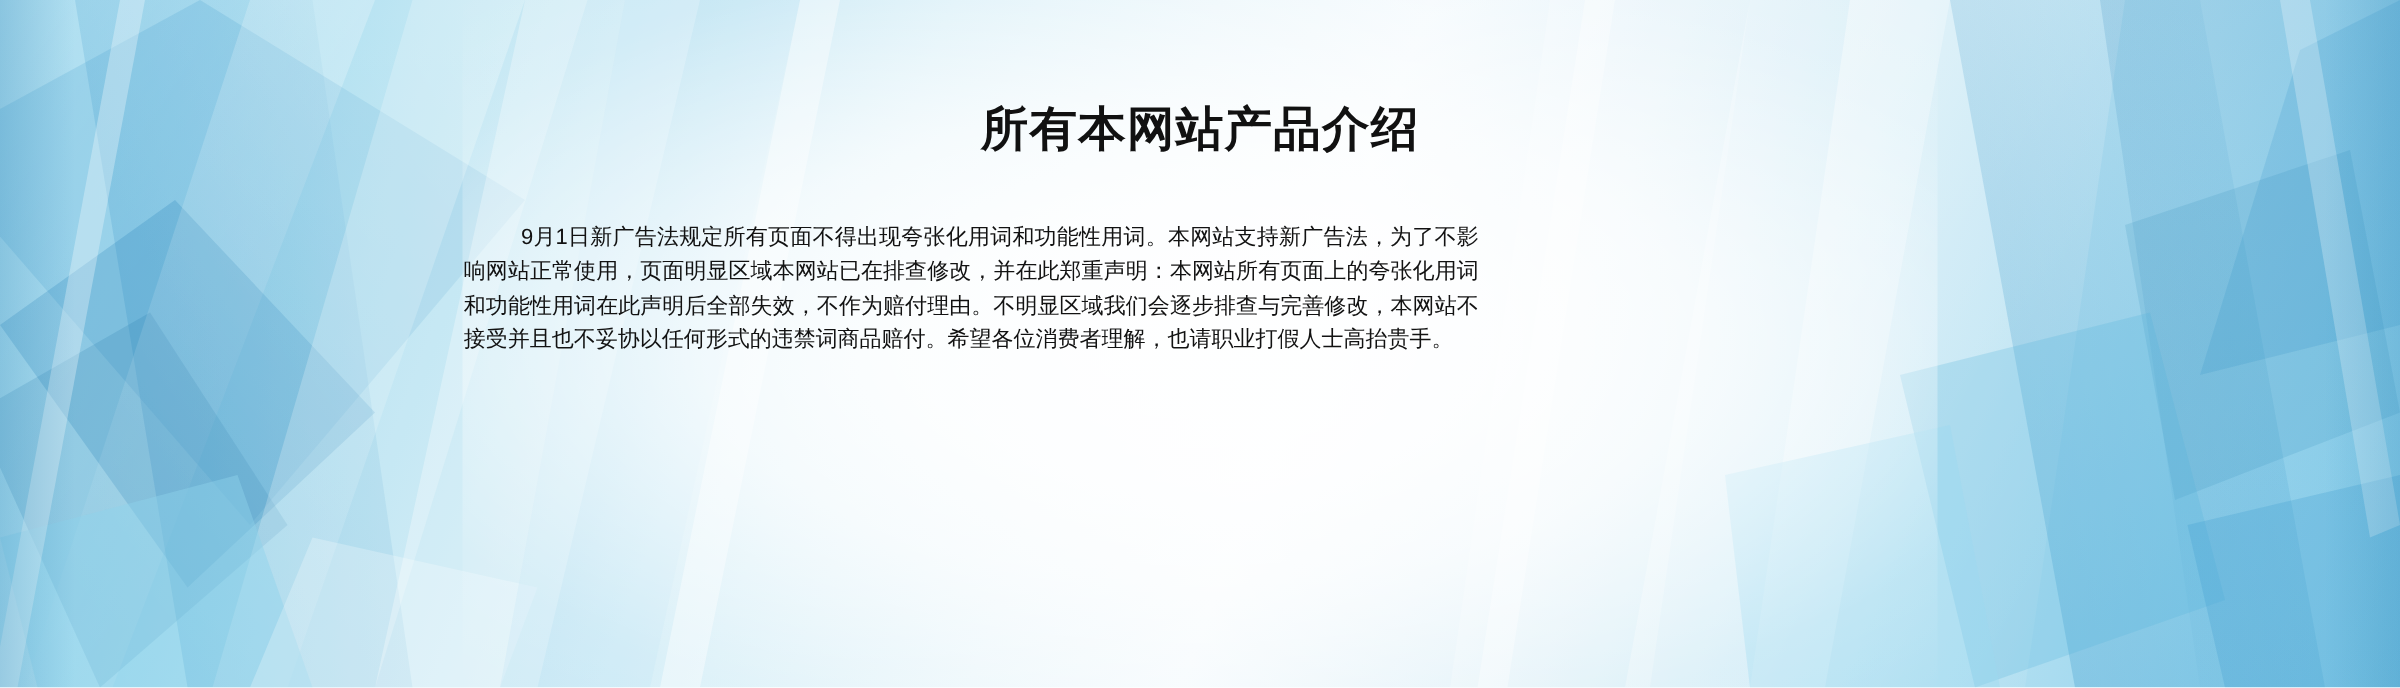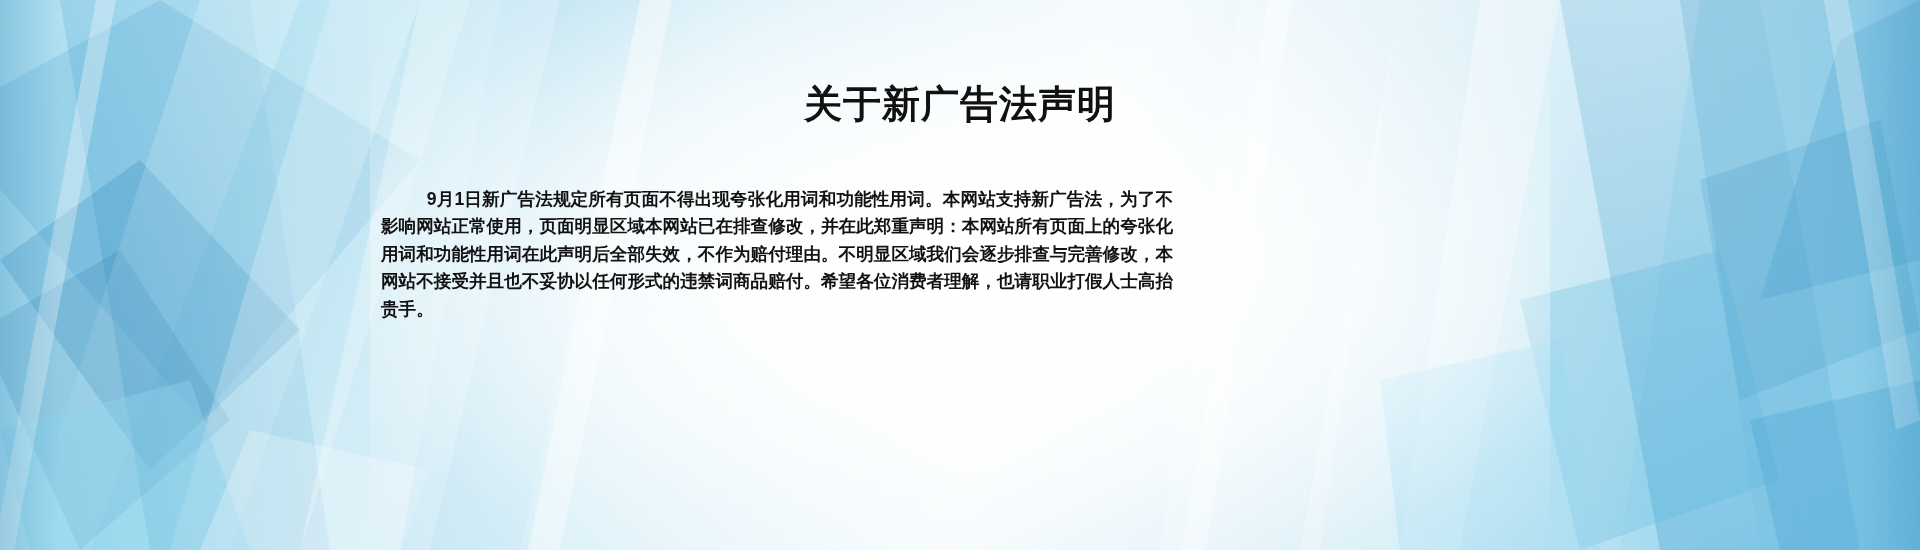--- a/index.html
+++ b/index.html
@@ -169,7 +169,7 @@
   <div class="glow"></div>
 
   <div class="content">
-    <div class="title">关于新广告法声明</div>
+    <div class="title">所有本网站产品介绍</div>
 
     <div class="body-text">
       <p class="para indent">9月1日新广告法规定所有页面不得出现夸张化用词和功能性用词。本网站支持新广告法，为了不影响网站正常使用，页面明显区域本网站已在排查修改，并在此郑重声明：本网站所有页面上的夸张化用词和功能性用词在此声明后全部失效，不作为赔付理由。不明显区域我们会逐步排查与完善修改，本网站不接受并且也不妥协以任何形式的违禁词商品赔付。希望各位消费者理解，也请职业打假人士高抬贵手。</p>

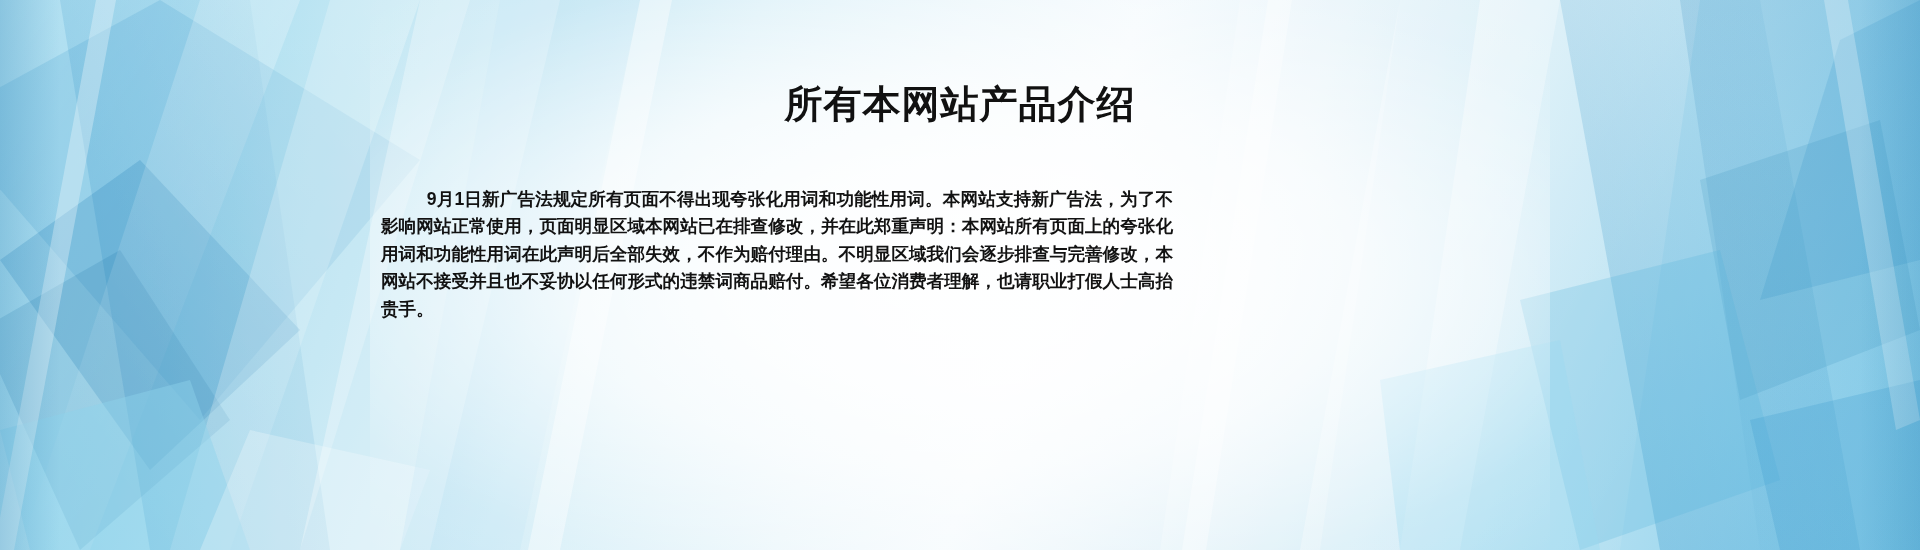--- a/index.html
+++ b/index.html
@@ -90,8 +90,7 @@
   }
 
   .para {
-    margin: 10px;
-    font-weight: bold;
+    margin: 0;
   }
   .para.indent {
     text-indent: 2.6em;

